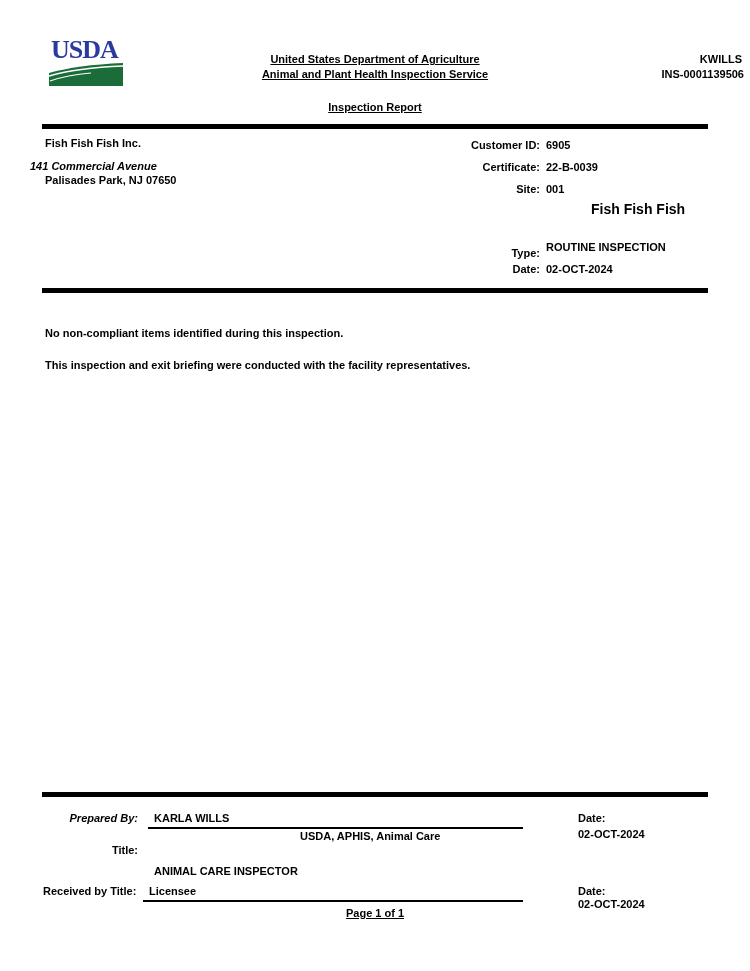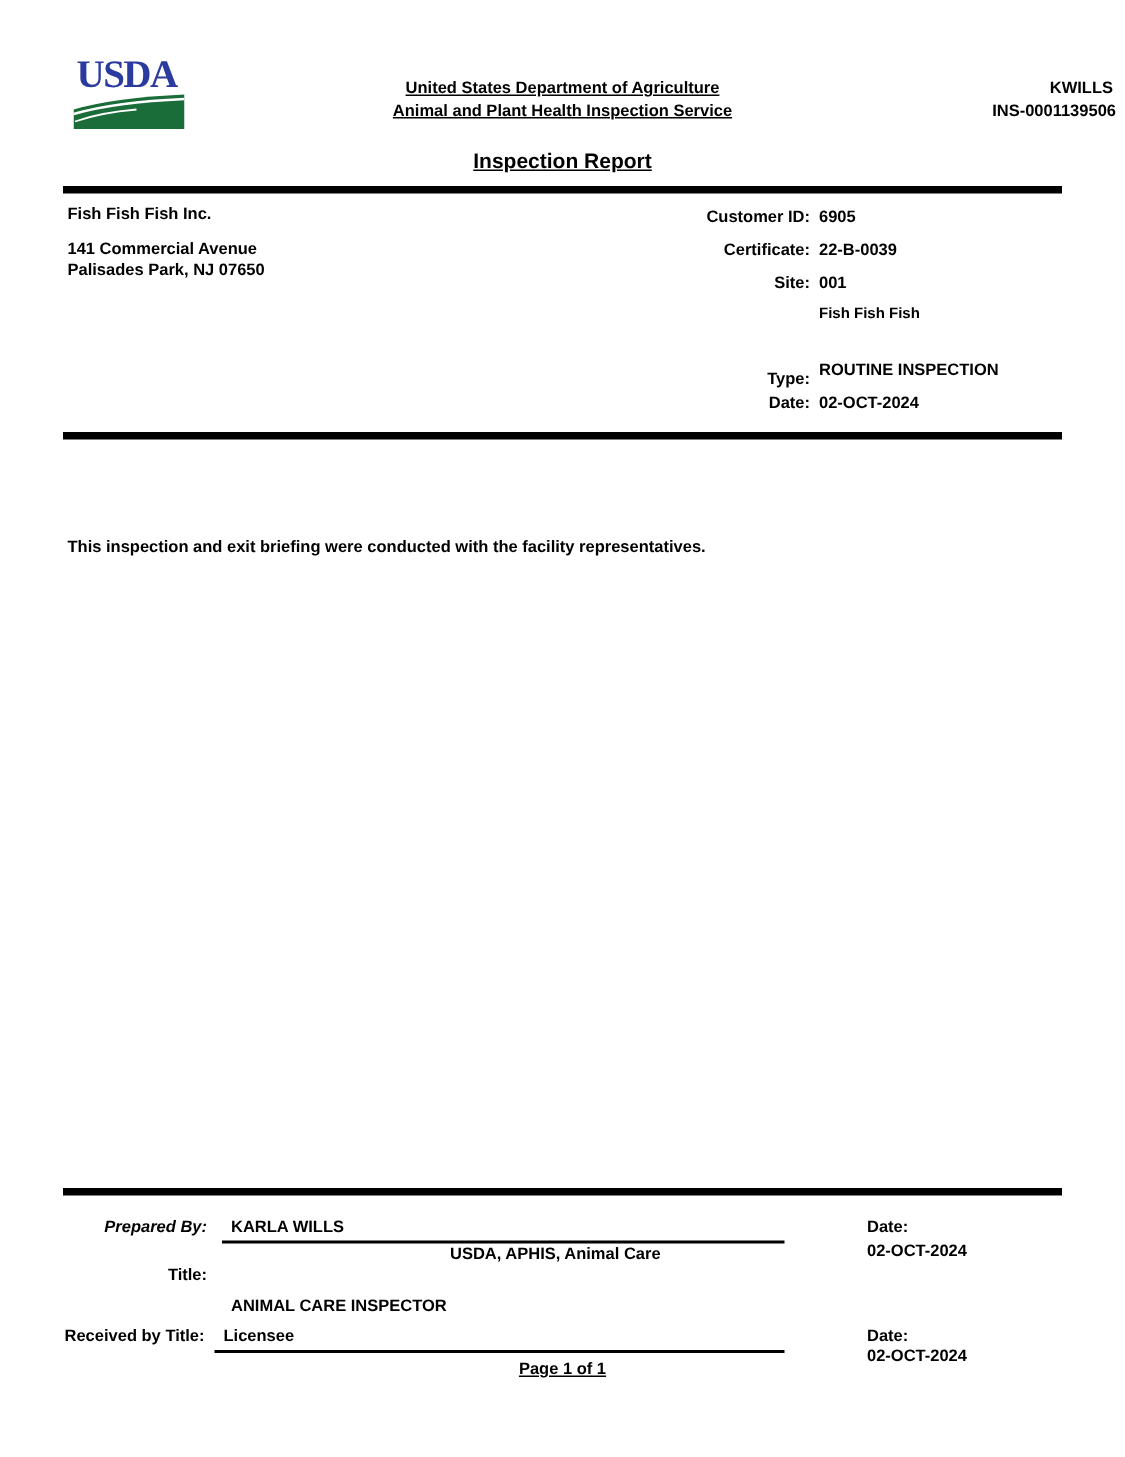--- a/index.html
+++ b/index.html
@@ -15,7 +15,7 @@
   .abs{position:absolute;}
   .b{font-weight:bold;}
   .t11{font-size:11px;line-height:13px;}
-  .t13{font-size:14px;line-height:15px;}
+  .t13{font-size:11px;line-height:15px;}
   .t8{font-size:10px;line-height:9px;}
   .center{left:0;width:750px;text-align:center;text-decoration:underline;}
   .rule{background:#000;height:5px;left:42px;width:666px;}

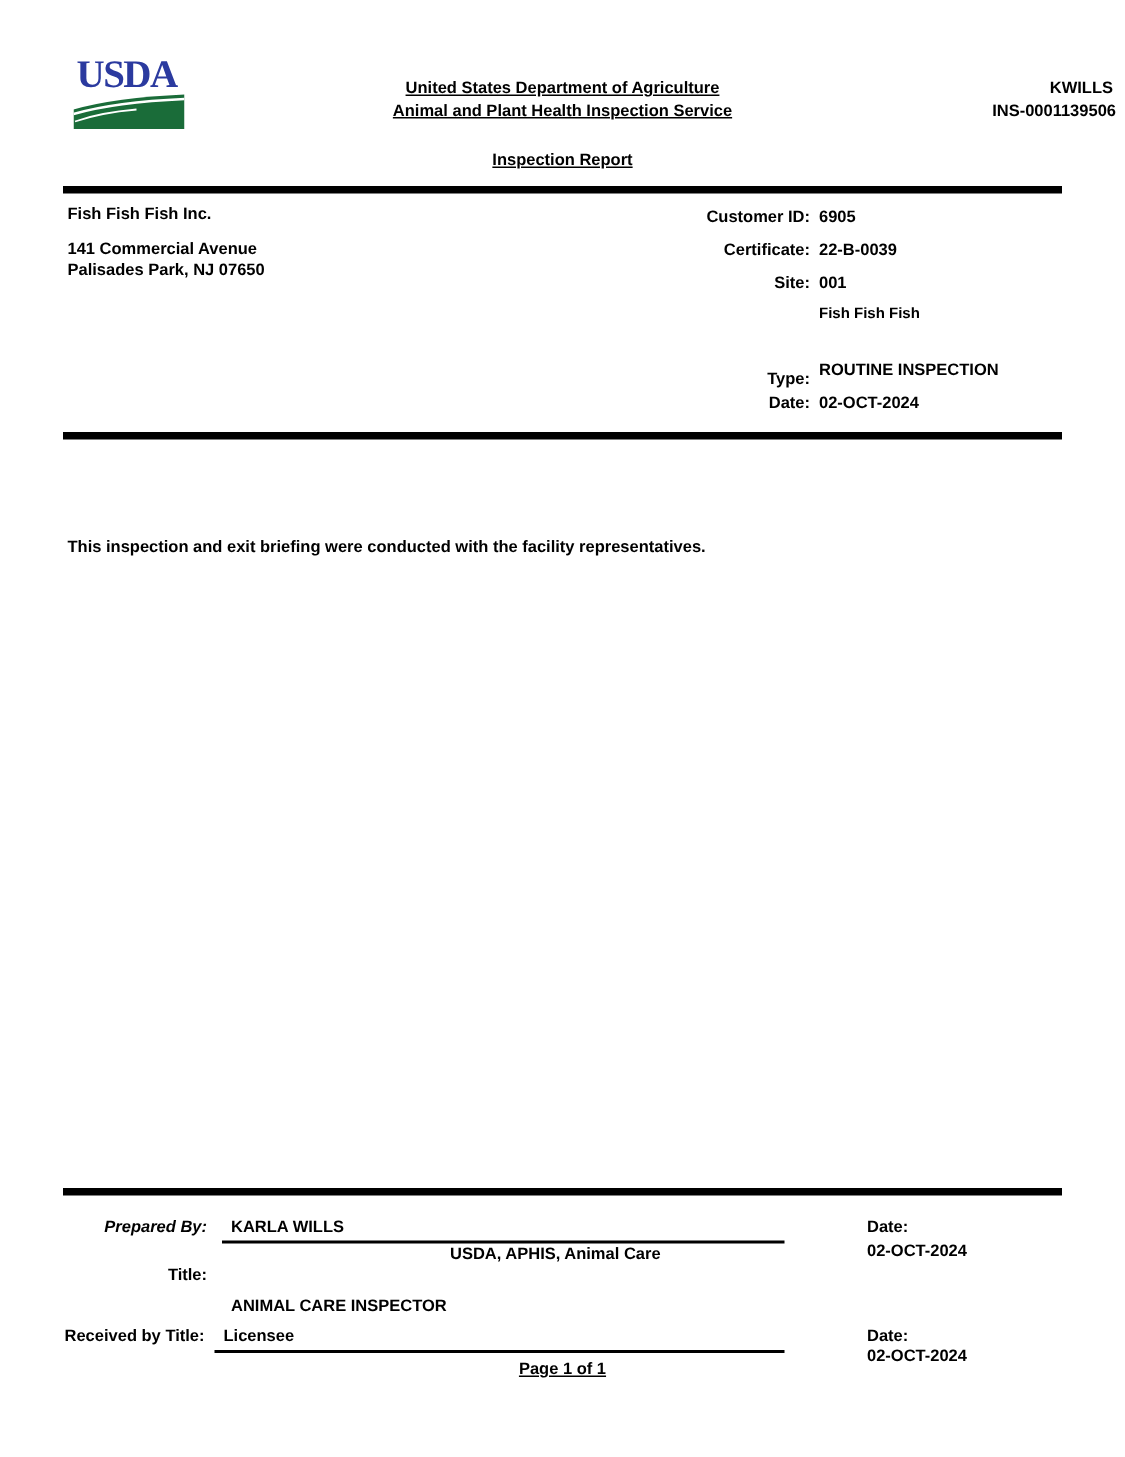--- a/index.html
+++ b/index.html
@@ -60,7 +60,7 @@
   <div class="abs rule" style="top:124px;"></div>
 
   <div class="abs b t11" style="left:45px;top:137px;">Fish Fish Fish Inc.</div>
-  <div class="abs b t11" style="left:45px;top:160px;">141 Commercial Avenue</div>
+  <div class="abs b t11" style="left:30px;top:160px;font-style:italic;">141 Commercial Avenue</div>
   <div class="abs b t11" style="left:45px;top:174px;">Palisades Park, NJ 07650</div>
 
   <div class="abs b t11 info-label" style="top:139px;">Customer ID:</div>

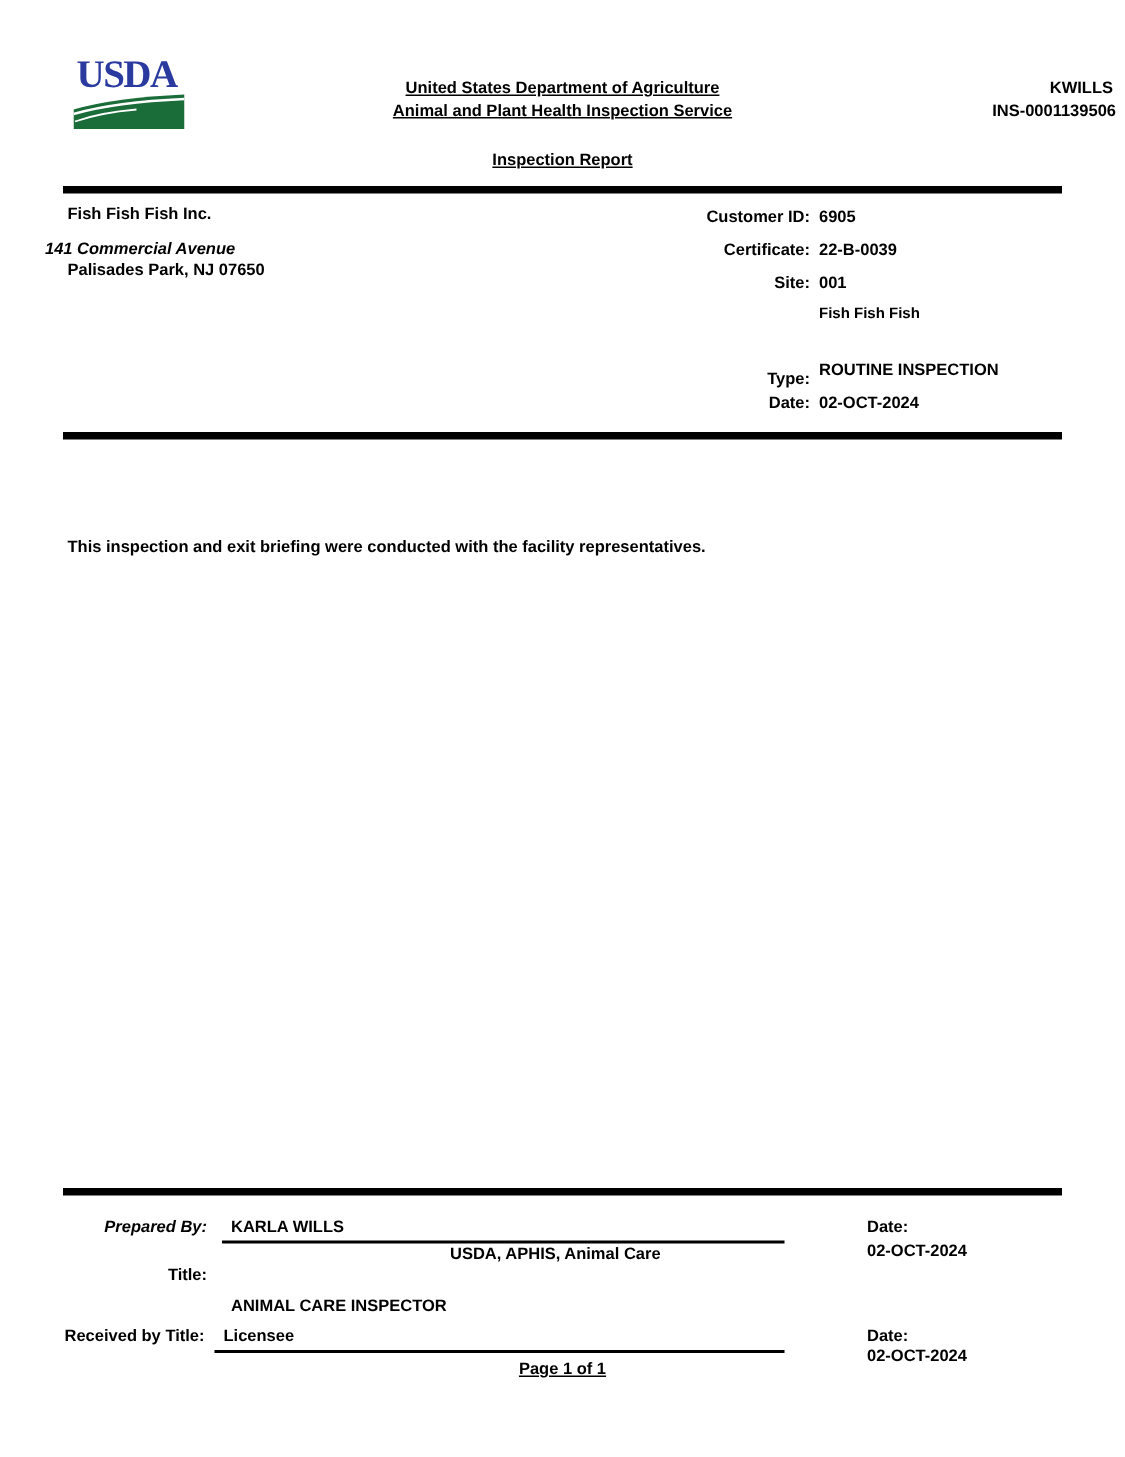--- a/index.html
+++ b/index.html
@@ -16,7 +16,7 @@
   .b{font-weight:bold;}
   .t11{font-size:11px;line-height:13px;}
   .t13{font-size:11px;line-height:15px;}
-  .t8{font-size:10px;line-height:9px;}
+  .t8{font-size:14px;line-height:9px;margin-left:45px;}
   .center{left:0;width:750px;text-align:center;text-decoration:underline;}
   .rule{background:#000;height:5px;left:42px;width:666px;}
   

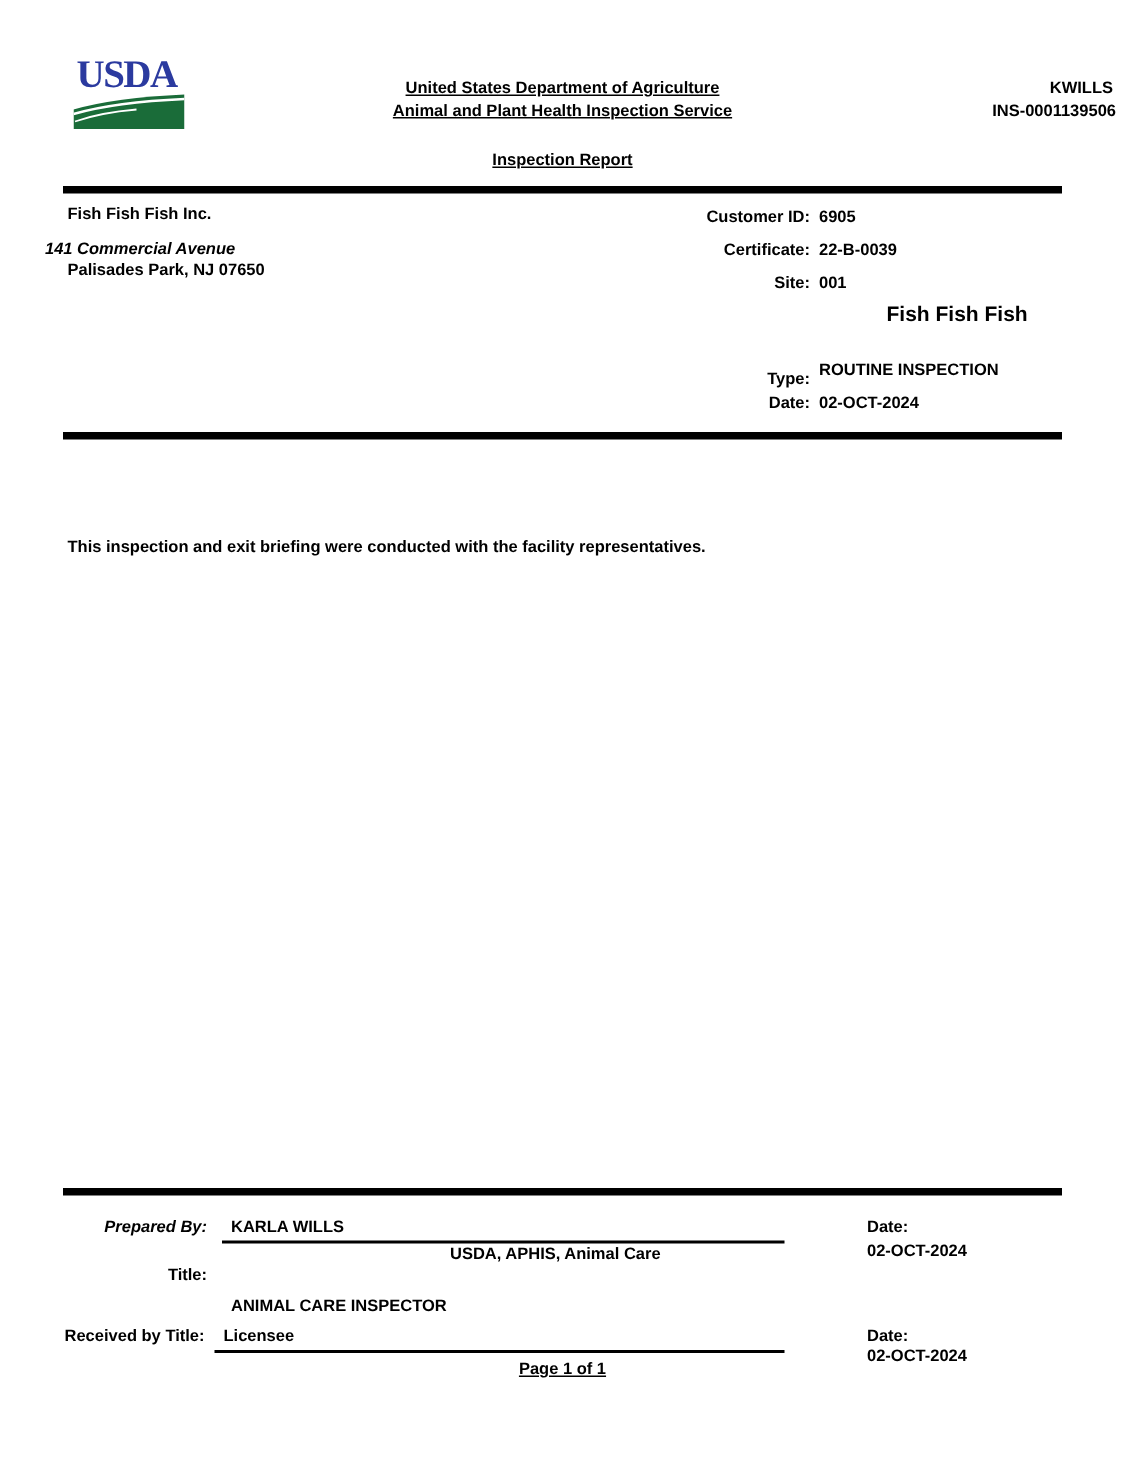--- a/index.html
+++ b/index.html
@@ -82,6 +82,7 @@
 
   <div class="abs rule" style="top:288px;"></div>
 
+  <div class="abs b t11" style="left:45px;top:327px;">No non-compliant items identified during this inspection.</div>
   <div class="abs b t11" style="left:45px;top:359px;">This inspection and exit briefing were conducted with the facility representatives.</div>
 
   <div class="abs rule" style="top:792px;"></div>

